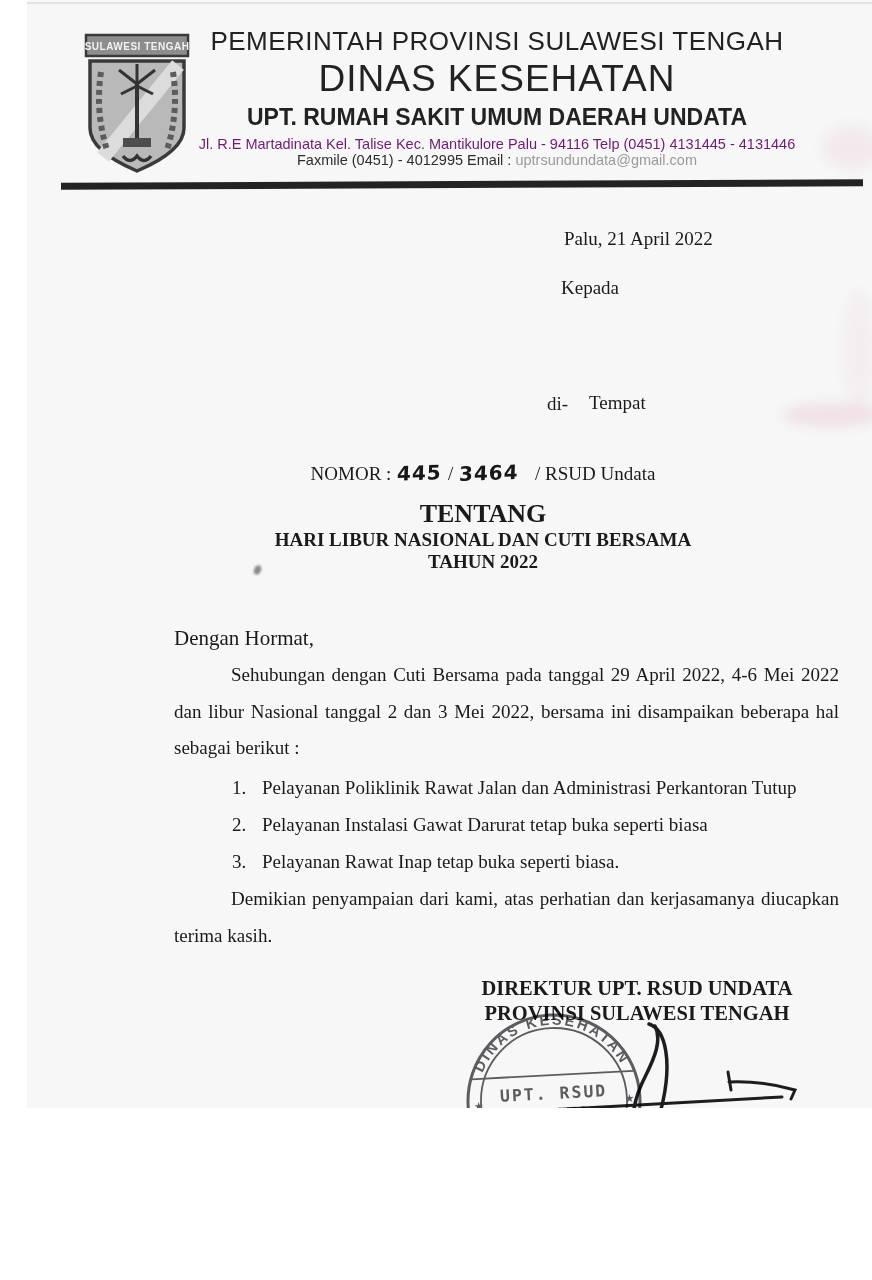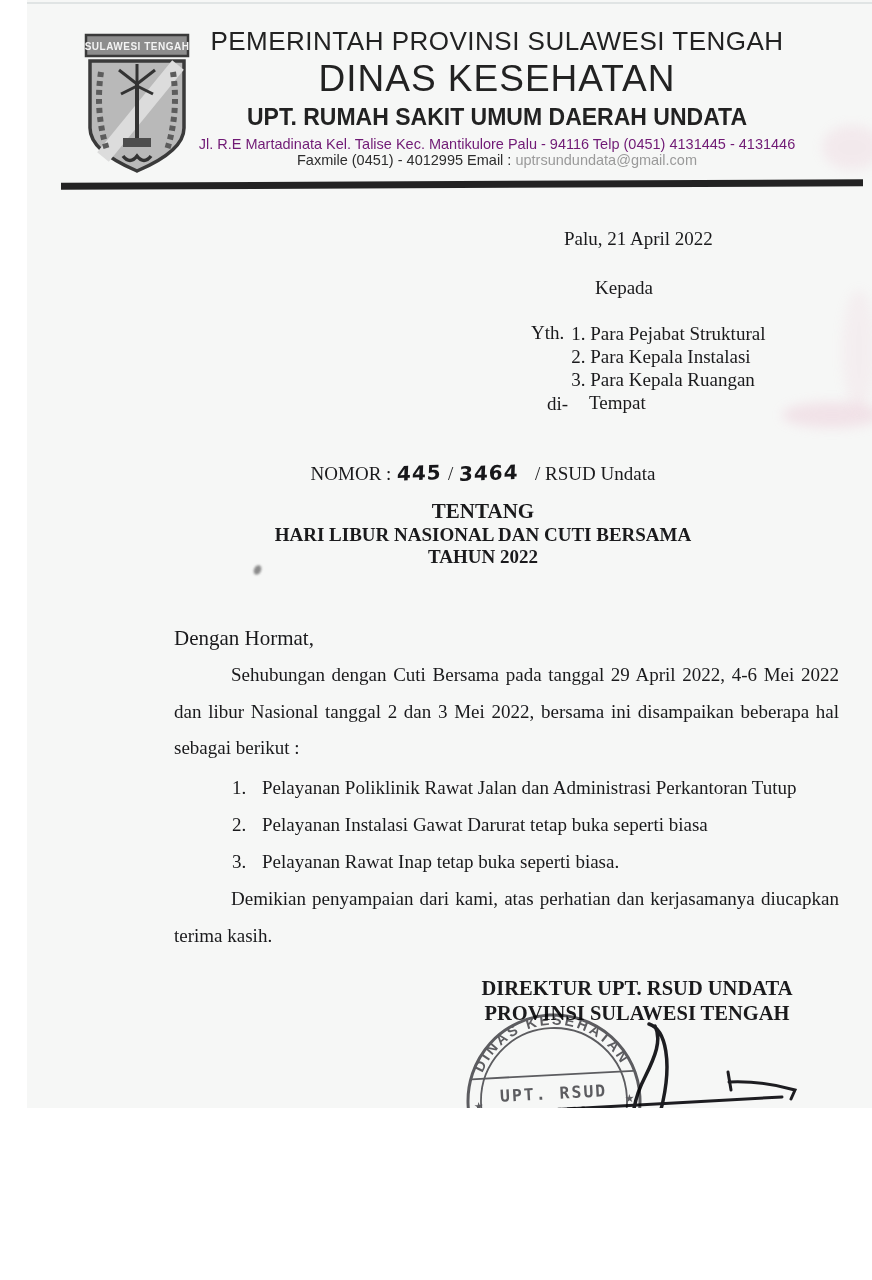--- a/index.html
+++ b/index.html
@@ -34,7 +34,7 @@
   
   .serif19{font-size:19px;}
   .date-line{position:absolute;left:537px;top:228px;}
-  .kepada{position:absolute;left:568px;top:277px;}
+  .kepada{position:absolute;left:534px;top:277px;}
   .yth{position:absolute;left:504px;top:322px;display:flex;gap:7px;}
   .yth-list{line-height:23px;}
   .di{position:absolute;left:520px;top:393px;}

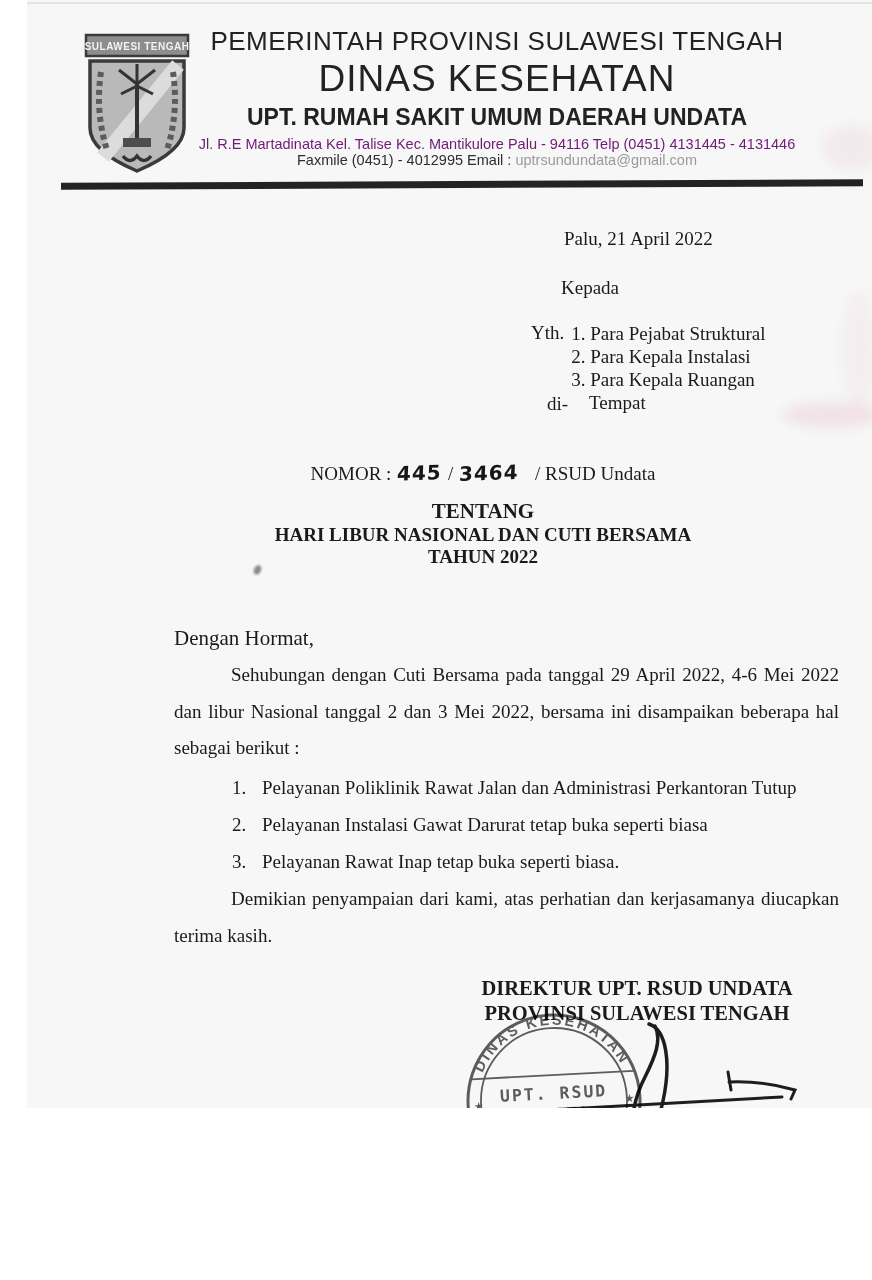--- a/index.html
+++ b/index.html
@@ -132,14 +132,6 @@
 
   <div class="date-line serif19">Palu, 21 April 2022</div>
   <div class="kepada serif19">Kepada</div>
-  <div class="yth serif19">
-    <div>Yth.</div>
-    <div class="yth-list">
-      <div>1. Para Pejabat Struktural</div>
-      <div>2. Para Kepala Instalasi</div>
-      <div>3. Para Kepala Ruangan</div>
-    </div>
-  </div>
   <div class="di serif19">di-</div>
   <div class="tempat serif19">Tempat</div>
 

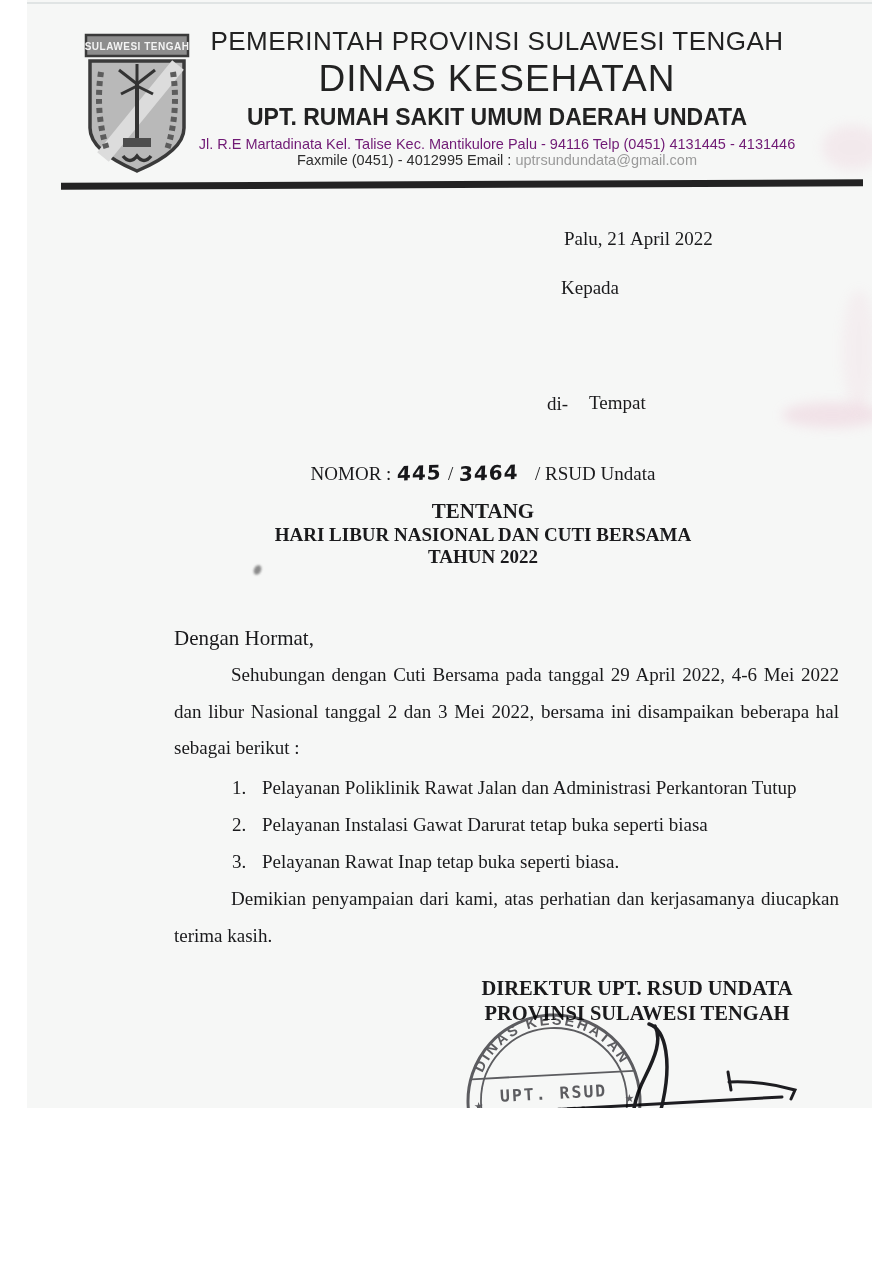--- a/index.html
+++ b/index.html
@@ -53,7 +53,7 @@
     letter-spacing:1px;margin:0 6px;
   }
   .nomor-suffix{margin-left:10px;}
-  .tentang{font-size:21px;font-weight:700;margin-top:14px;}
+  .tentang{font-size:26px;font-weight:700;margin-top:14px;}
   .subject{font-size:19px;font-weight:700;line-height:22px;}
   
   .body-block{position:absolute;left:147px;top:626px;width:665px;}

